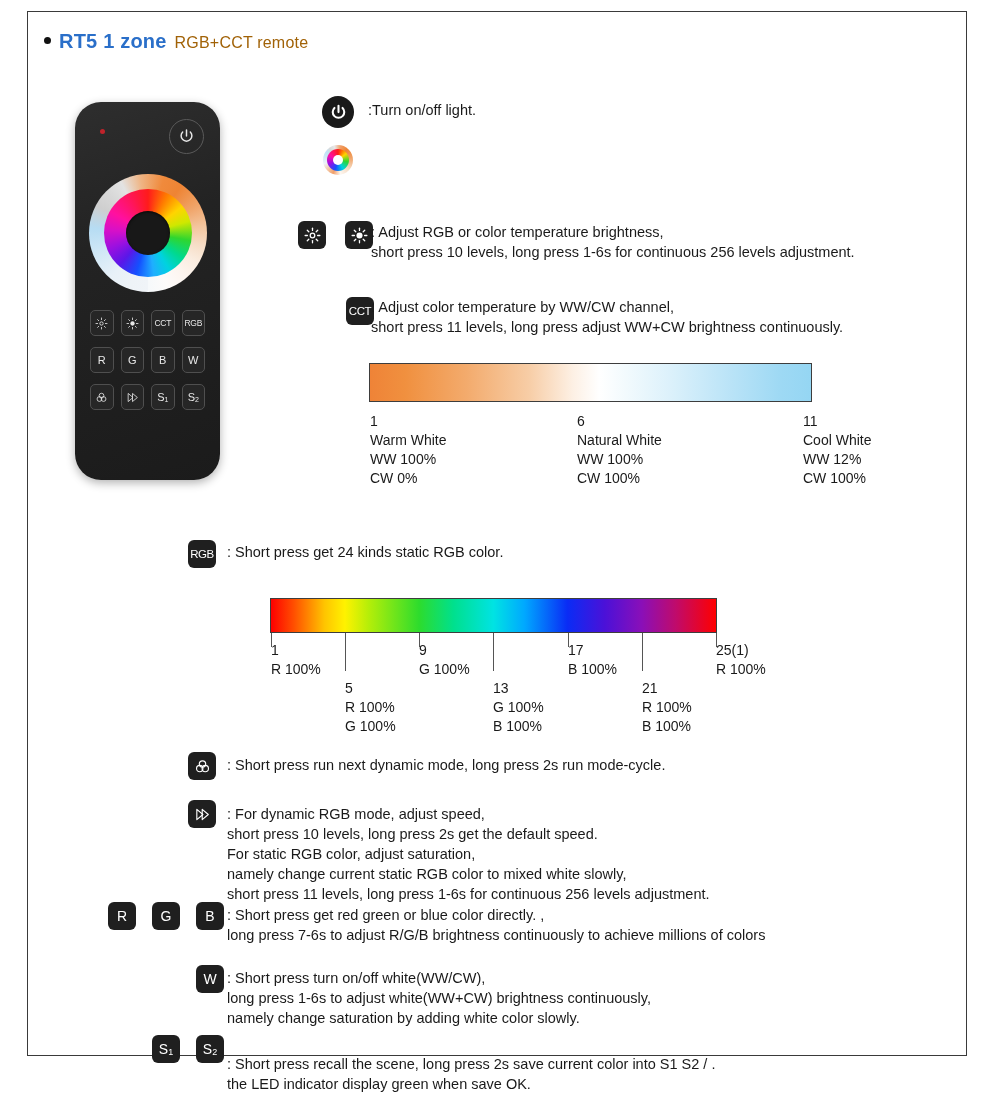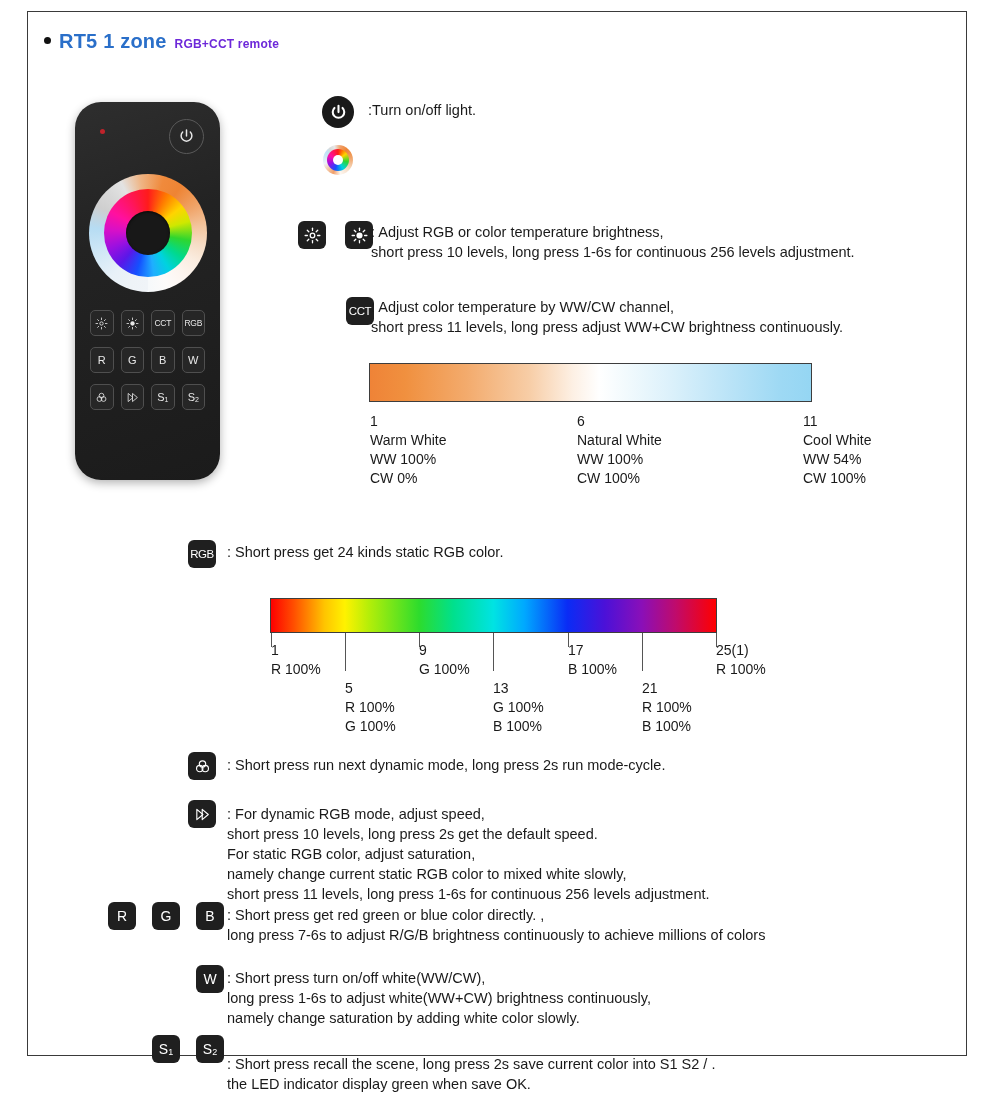--- a/index.html
+++ b/index.html
@@ -52,9 +52,9 @@
     letter-spacing: .2px;
   }
   .title-black {
-    color: #6d28d9;
-    font-size: 12px;
-    font-weight: bold;
+    color: #a16207;
+    font-size: 16px;
+    font-weight: normal;
     letter-spacing: .2px;
   }
 

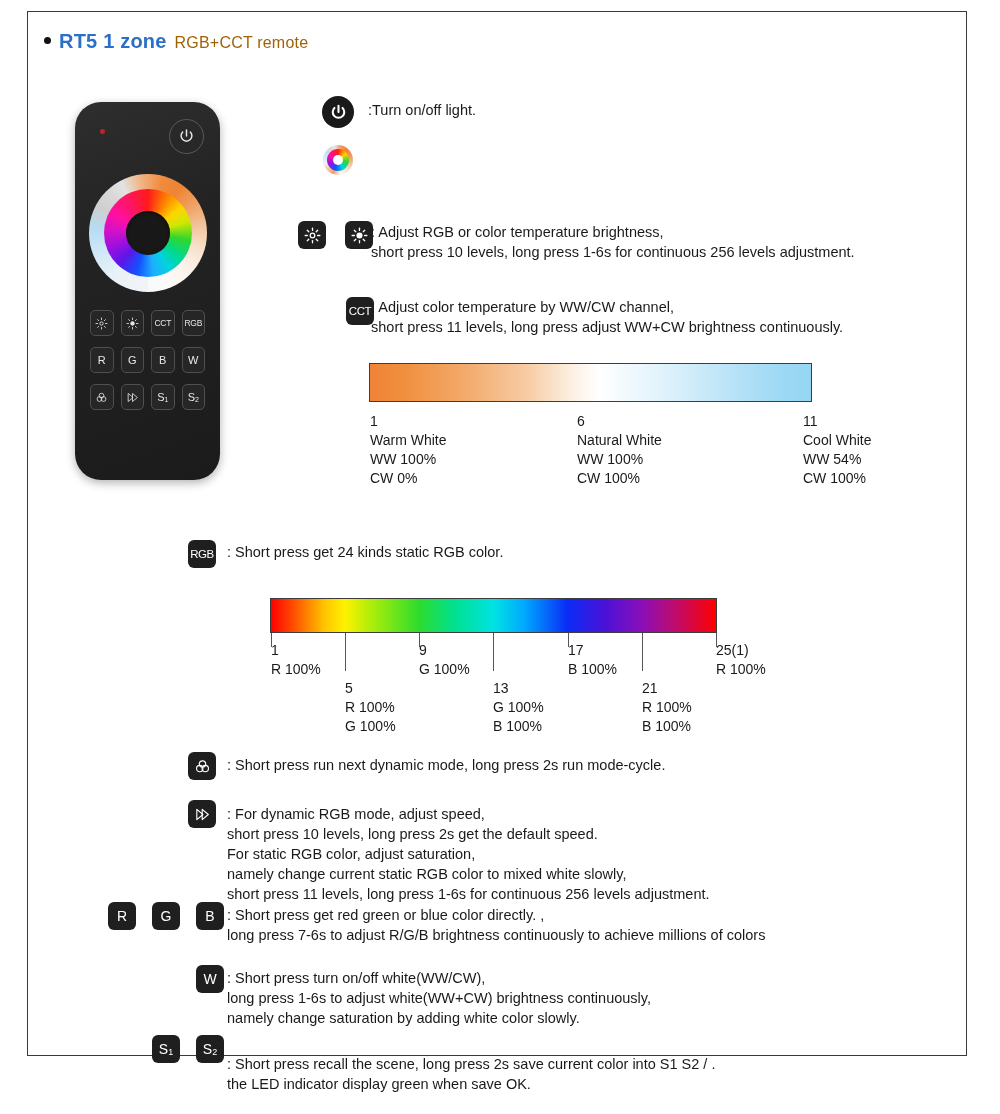--- a/index.html
+++ b/index.html
@@ -404,7 +404,7 @@
 
   <div class="scale-label" style="left:549px; top:400px;"><span>6</span><br><span>Natural White</span><br><span>WW 100%</span><br><span>CW 100%</span></div>
 
-  <div class="scale-label" style="left:775px; top:400px;"><span>11</span><br><span>Cool White</span><br><span>WW 54%</span><br><span>CW 100%</span></div>
+  <div class="scale-label" style="left:775px; top:400px;"><span>11</span><br><span>Cool White</span><br><span>WW 12%</span><br><span>CW 100%</span></div>
 
   <div class="ikey sz rgb" style="left:160px; top:528px;">RGB</div>
   <div class="desc" style="left:199px; top:530px;">: Short press get 24 kinds static RGB color.</div>

